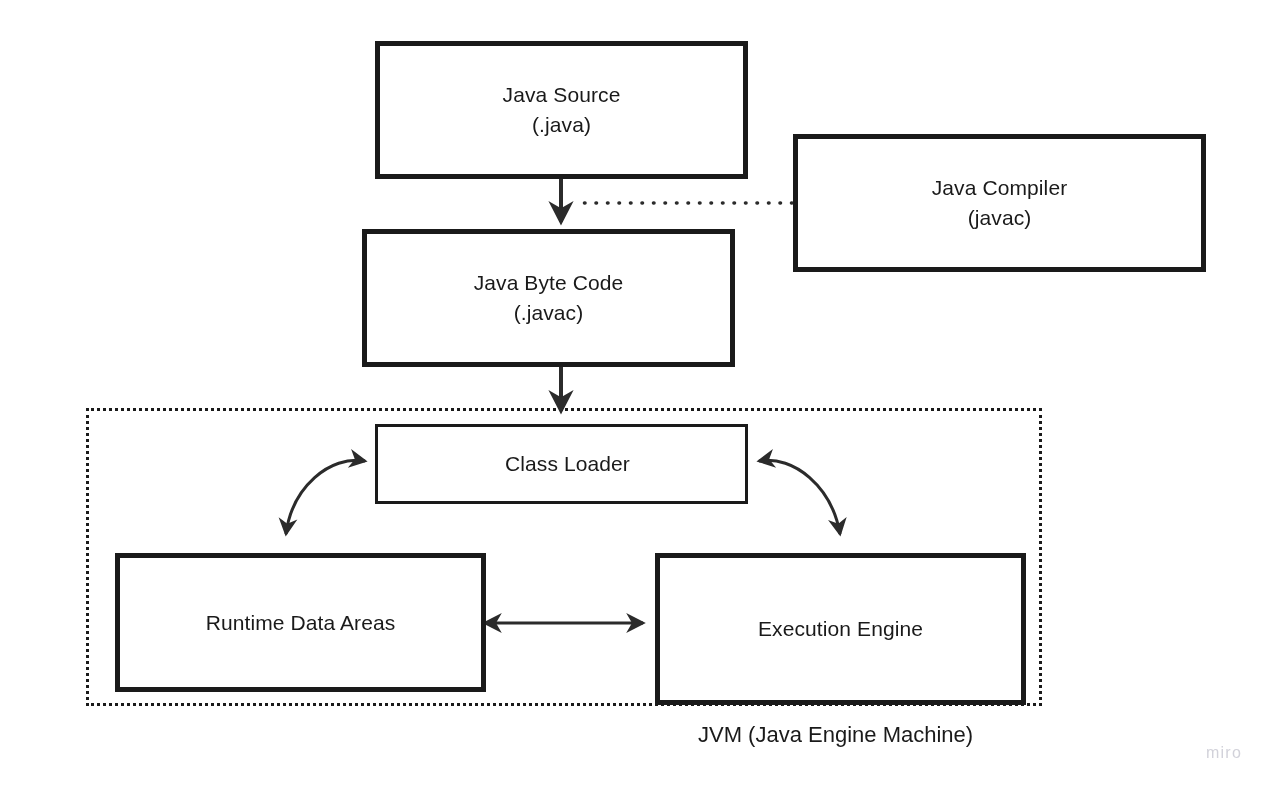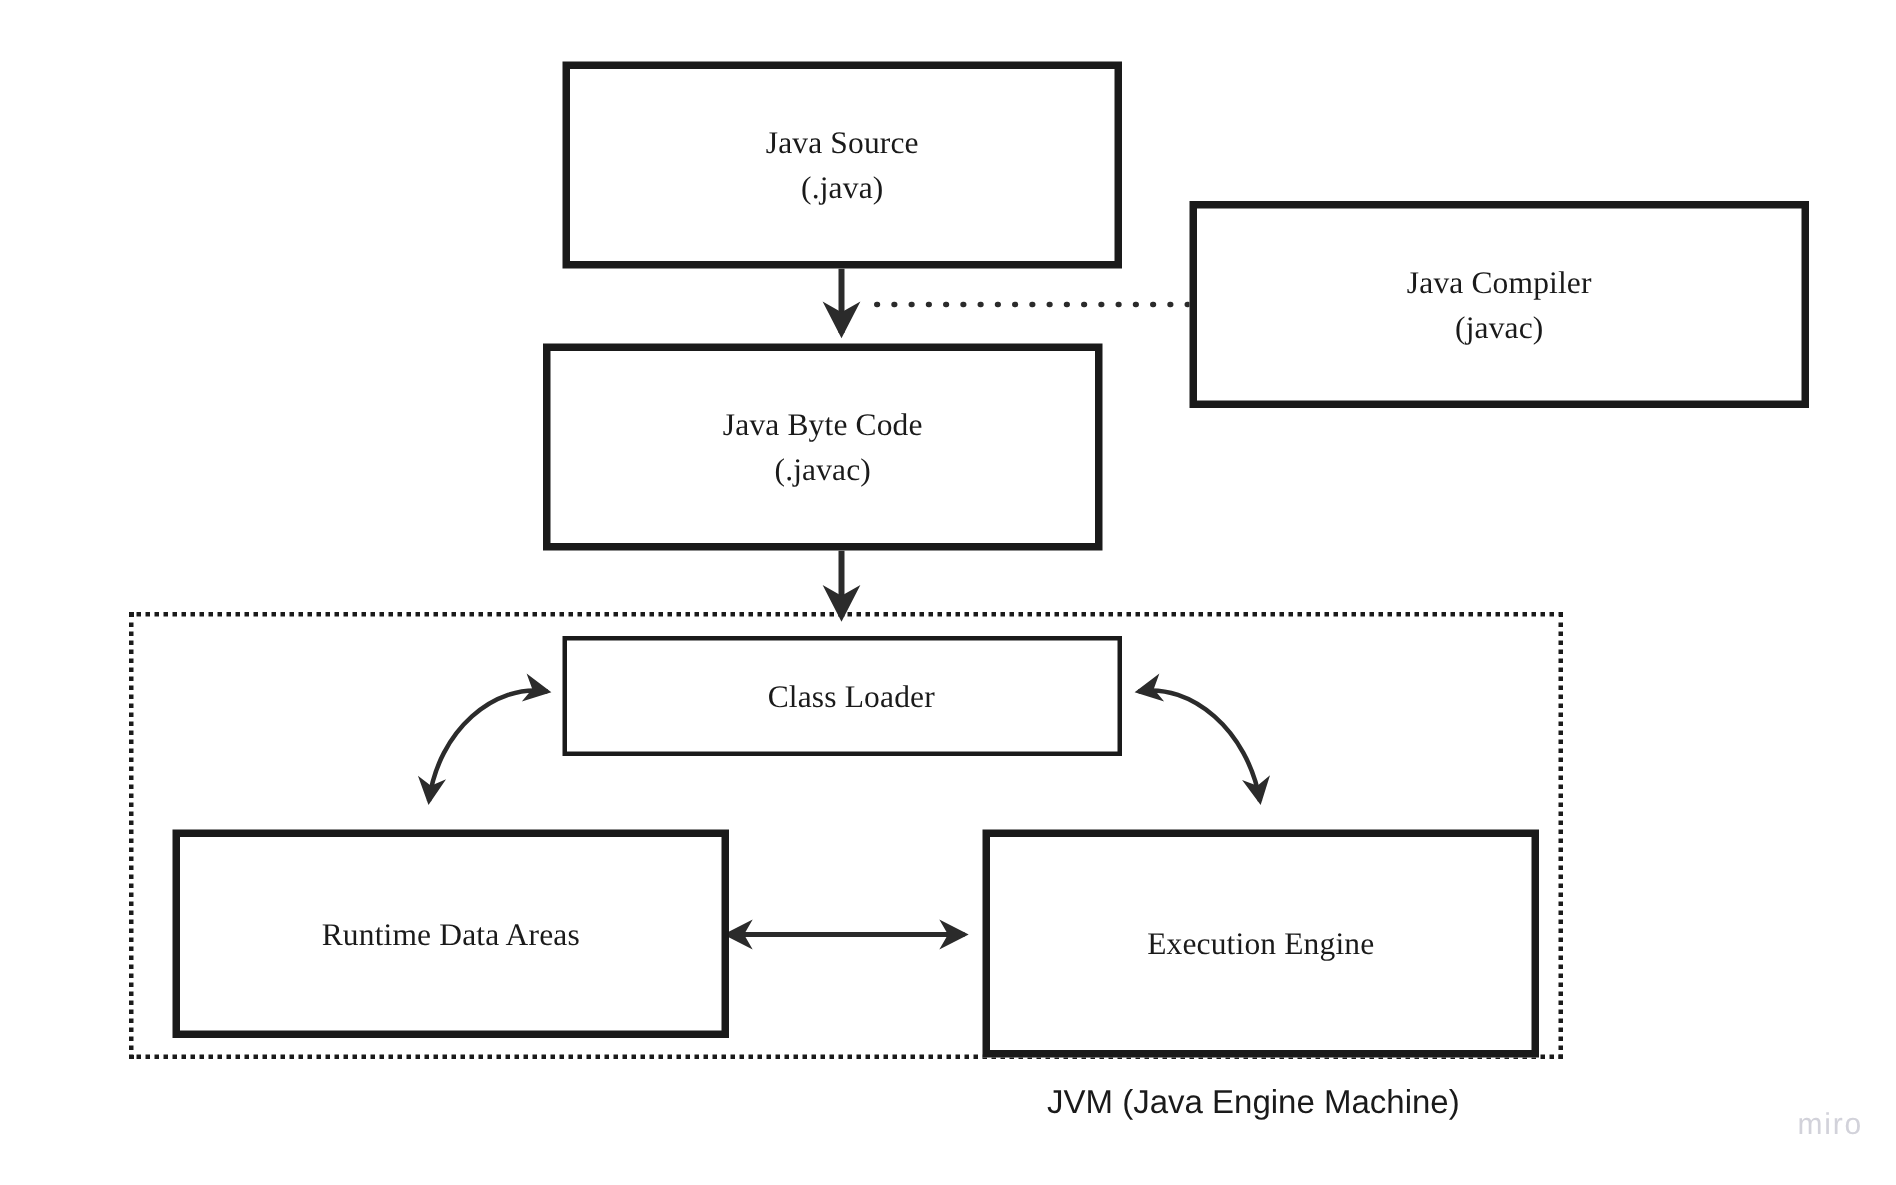--- a/index.html
+++ b/index.html
@@ -35,7 +35,7 @@
   .node.thick { border: 5px solid #1a1a1a; }
   .node.thin  { border: 3px solid #1a1a1a; }
 
-  .node-line { display: block; white-space: nowrap; font-family: Liberation Serif, serif; }
+  .node-line { display: block; white-space: nowrap; }
 
   #jvm-container {
     position: absolute;

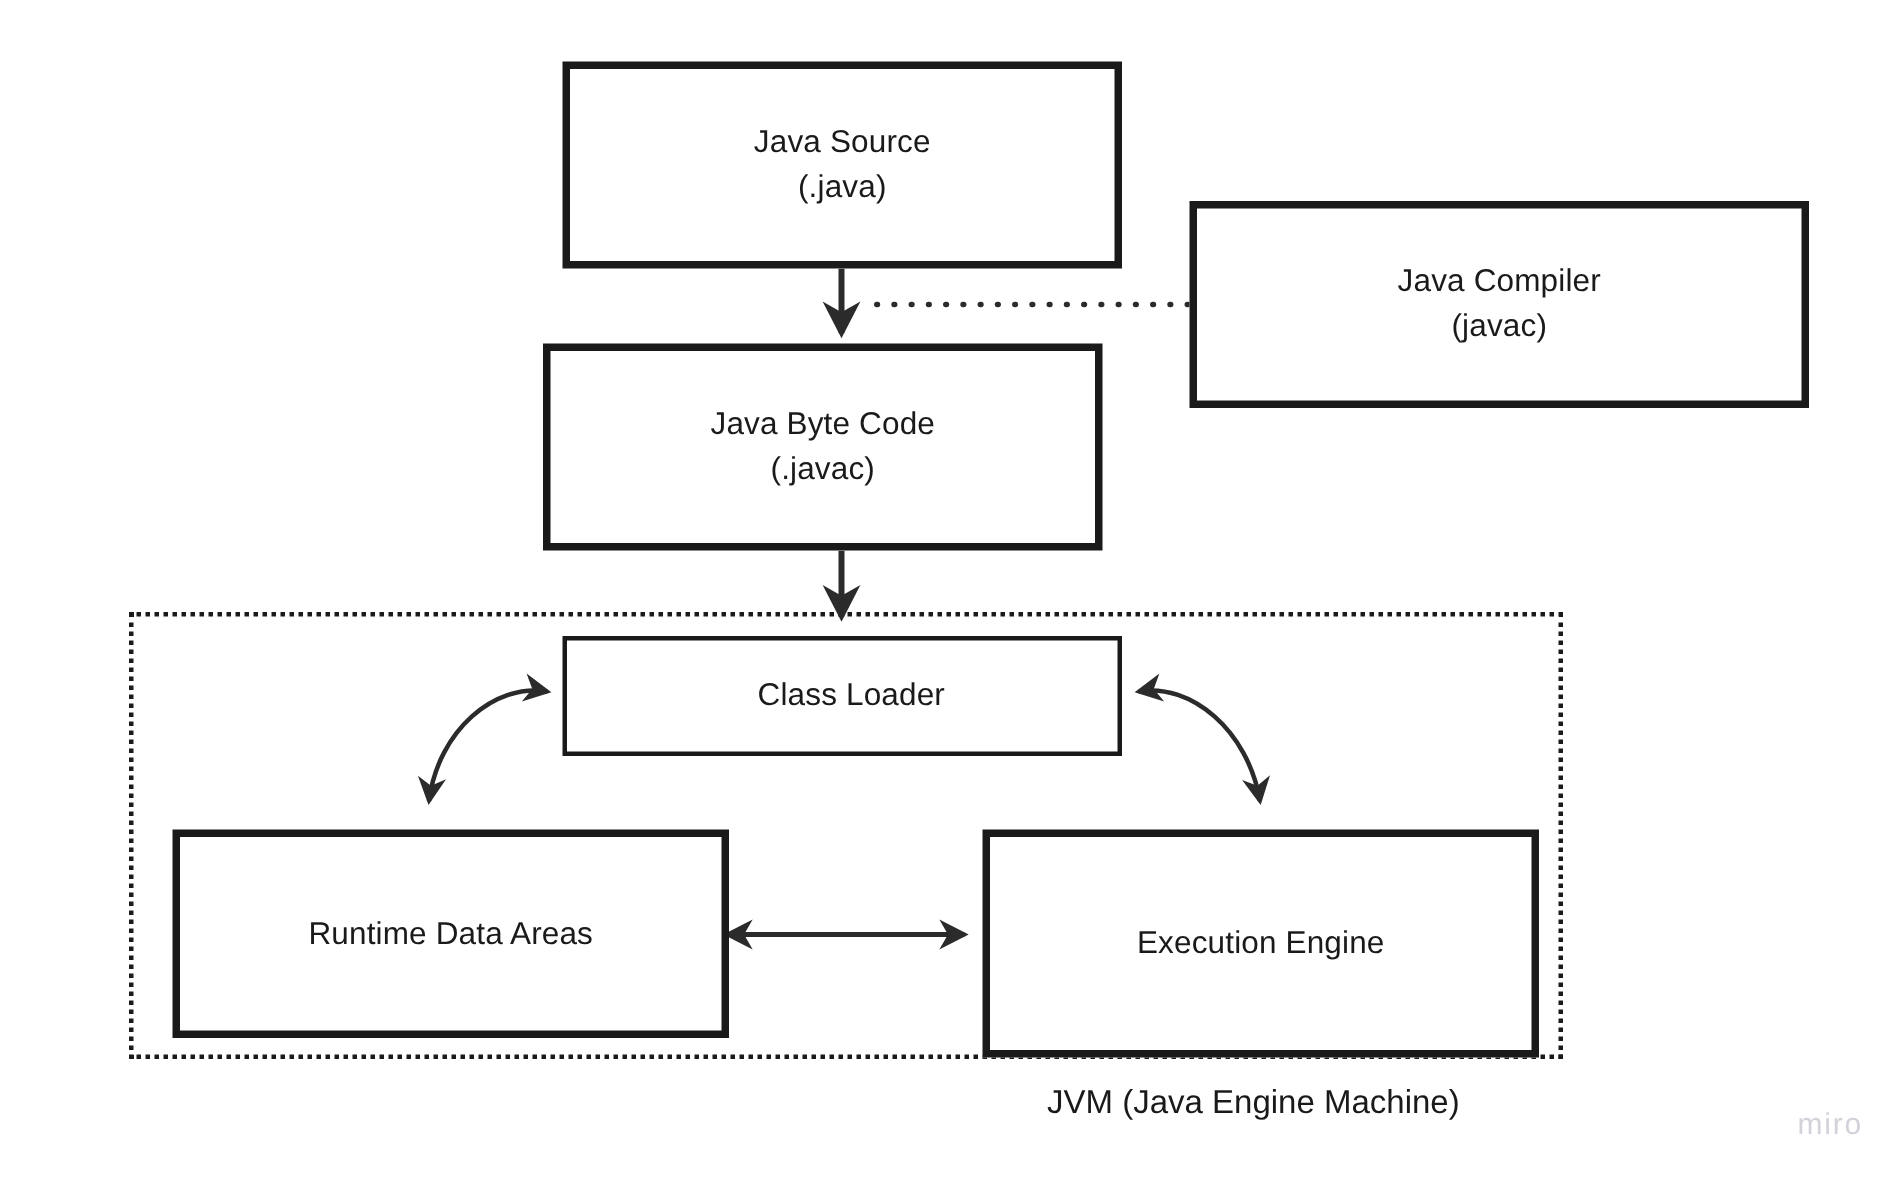--- a/index.html
+++ b/index.html
@@ -66,7 +66,7 @@
     right: 22px;
     bottom: 28px;
     color: #d2d2da;
-    font-size: 20px;
+    font-size: 16px;
     letter-spacing: 1.2px;
     z-index: 4;
     user-select: none;

